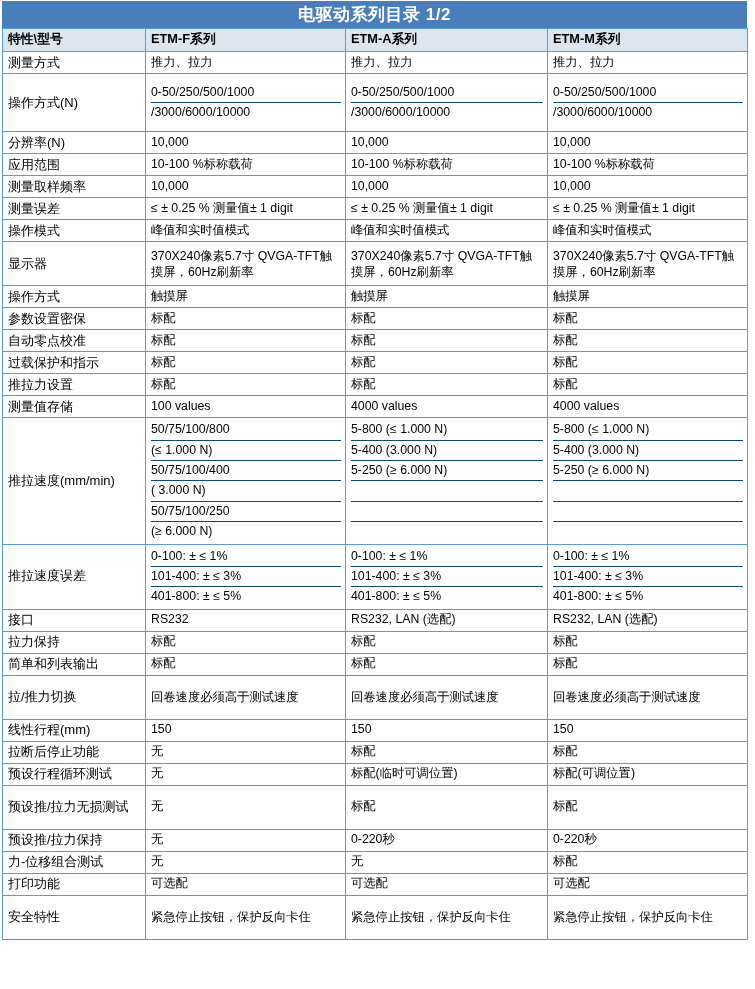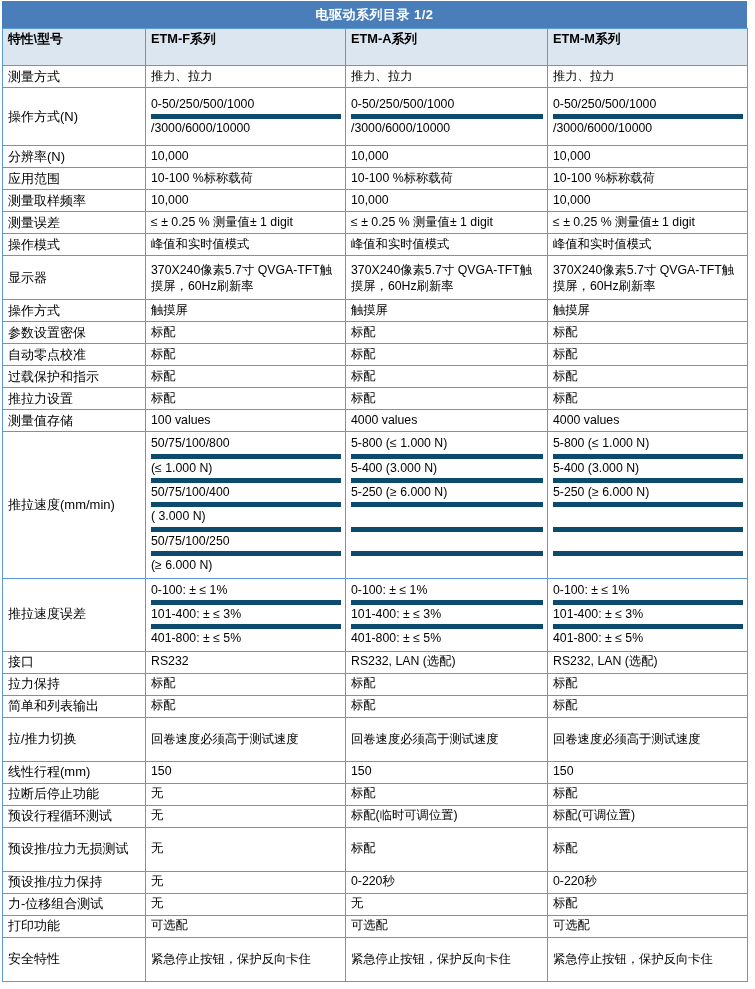--- a/index.html
+++ b/index.html
@@ -32,7 +32,7 @@
     height: 27px;
     background: #4a7ebb;
     color: #ffffff;
-    font-size: 13px;
+    font-size: 17px;
     font-weight: bold;
     line-height: 27px;
     text-align: center;

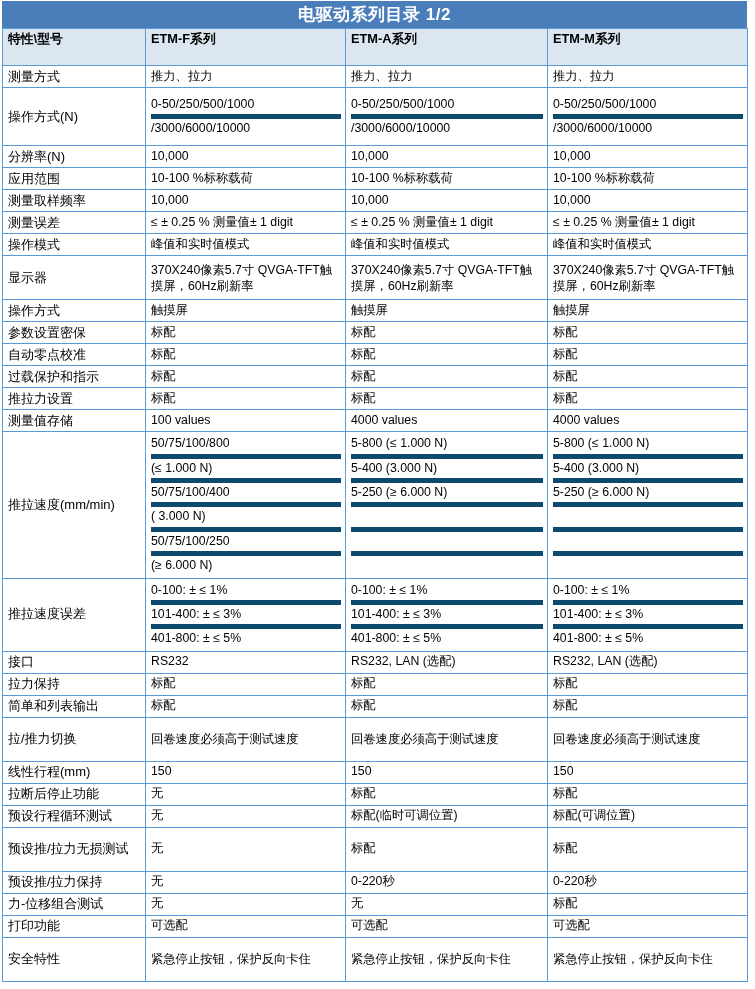--- a/index.html
+++ b/index.html
@@ -75,7 +75,7 @@
     font-size: 12.8px;
     height: 22px;
     padding-top: 2px;
-    padding-bottom: 18px;
+    padding-bottom: 4px;
   }
 
   

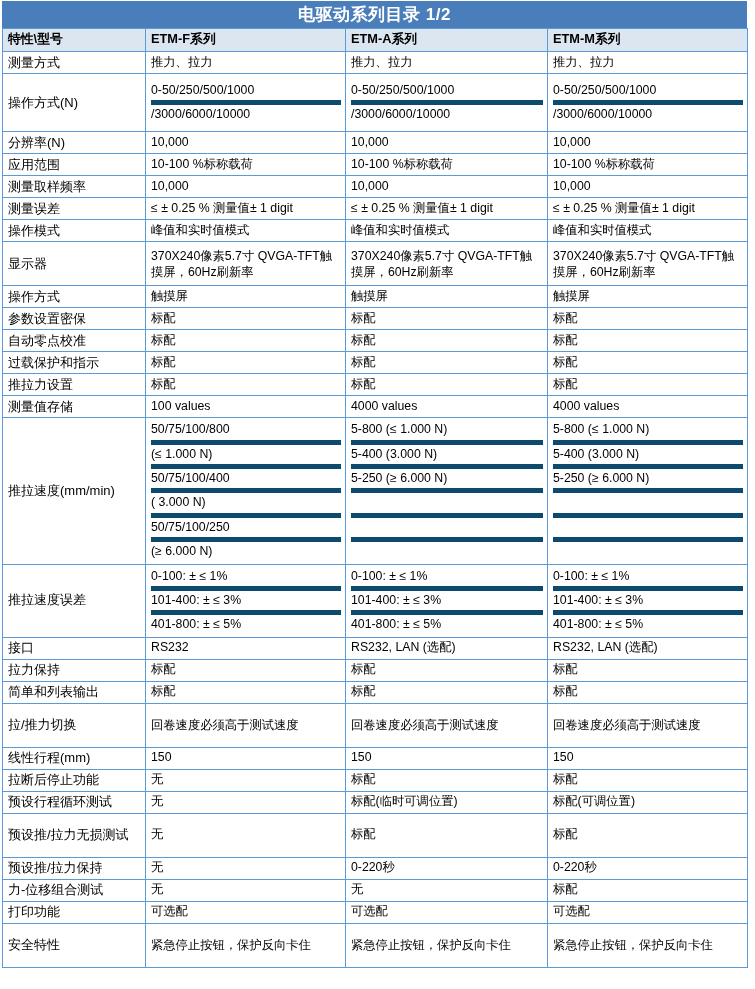--- a/index.html
+++ b/index.html
@@ -90,7 +90,7 @@
   .lines .ln {
     display: block;
     padding: 2px 0 2px 0;
-    border-bottom: 5px solid #0c4a6e;
+    border-bottom: 1px solid #0c4a6e;
     min-height: 15px;
     line-height: 1.25;
   }

